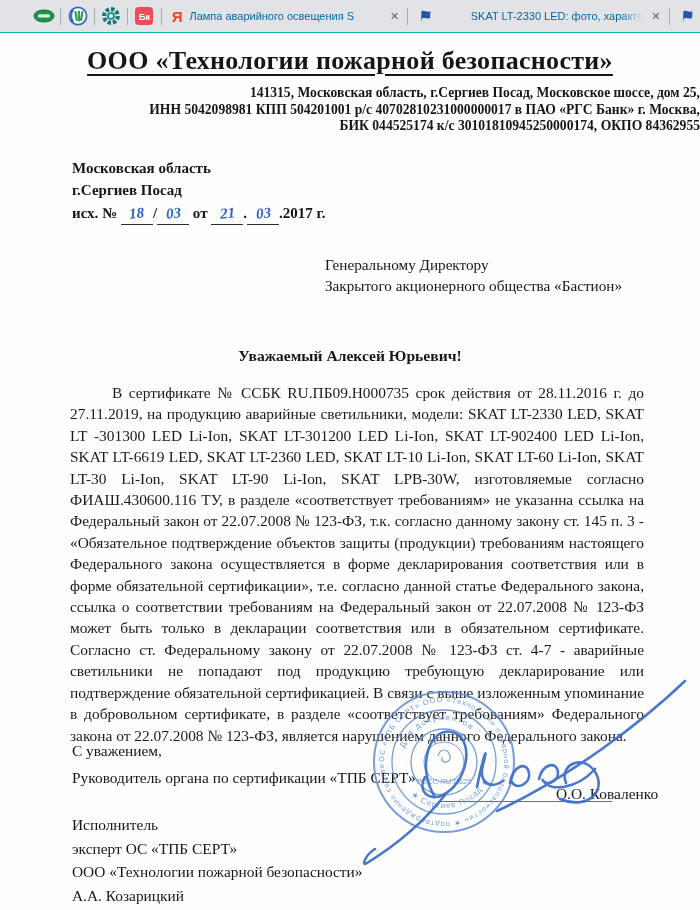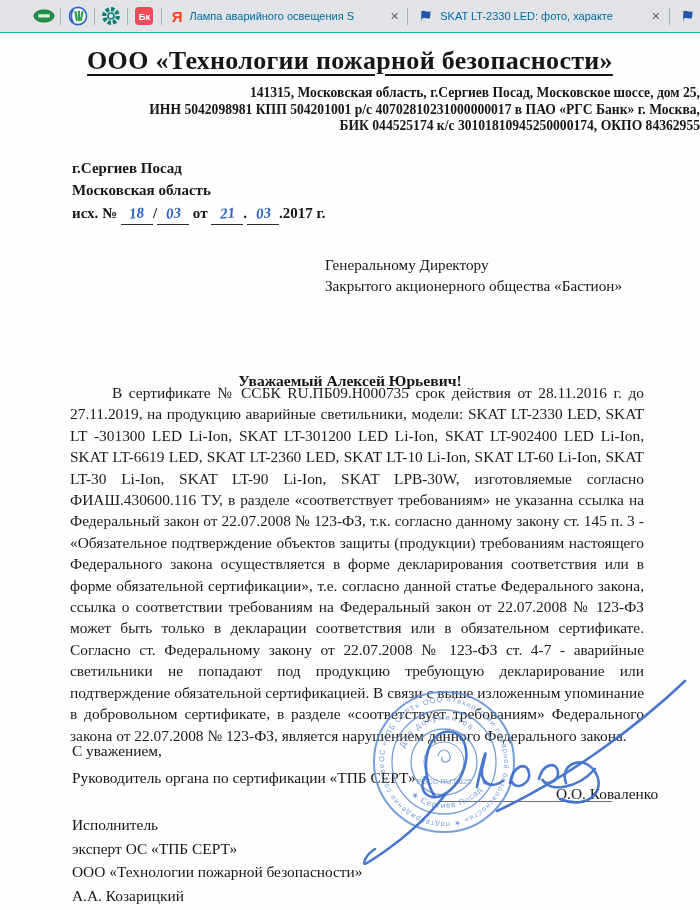--- a/index.html
+++ b/index.html
@@ -21,7 +21,7 @@
   .yicon{color:#fc3f1d;font-weight:bold;font-size:15px;font-family:"Liberation Sans",sans-serif;}
   .bk{width:18px;height:18px;background:#ef4b57;border-radius:4px;color:#fff;font-size:9.5px;
       font-weight:bold;display:flex;align-items:center;justify-content:center;}
-  .tab5{width:248px;} .tab6{width:264px;} .tab7{flex:1 1 auto;overflow:hidden;}
+  .tab5{width:248px;} .tab6{width:264px;text-align:right;} .tab7{flex:1 1 auto;overflow:hidden;}
   
   .doc{position:absolute;left:0;top:33px;width:700px;height:877px;background:#fefefe;color:#161616;}
   .abs{position:absolute;}

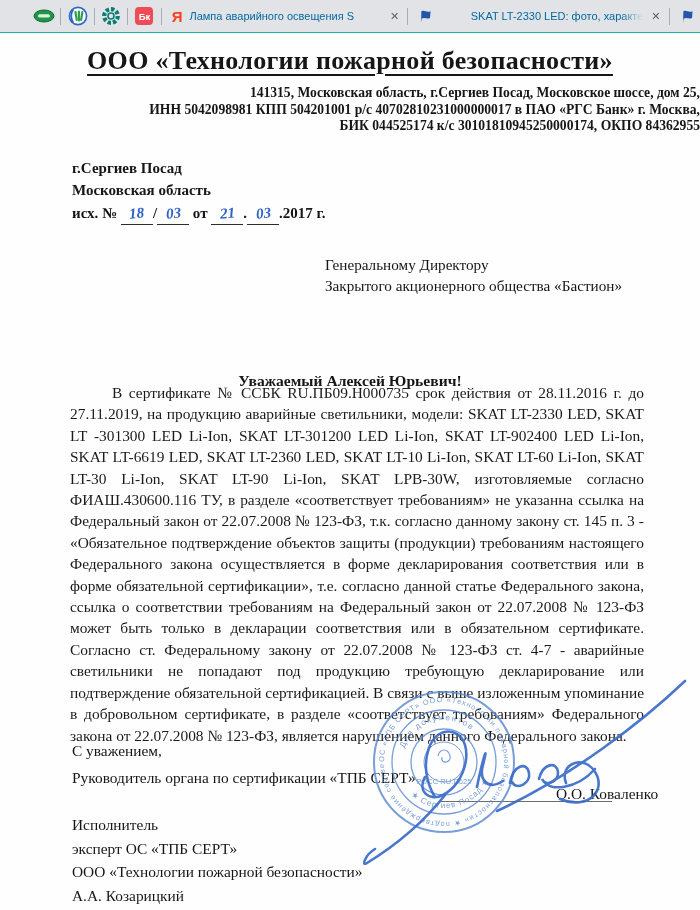--- a/index.html
+++ b/index.html
@@ -123,8 +123,8 @@
     </div>
 
     <div class="abs place">
+      <div>Московская область</div>
       <div>г.Сергиев Посад</div>
-      <div>Московская область</div>
       <div class="refline">
         <span>исх. №</span>
         <span class="blank"><span class="hw">18</span></span><span>/</span><span class="blank"><span class="hw">03</span></span>

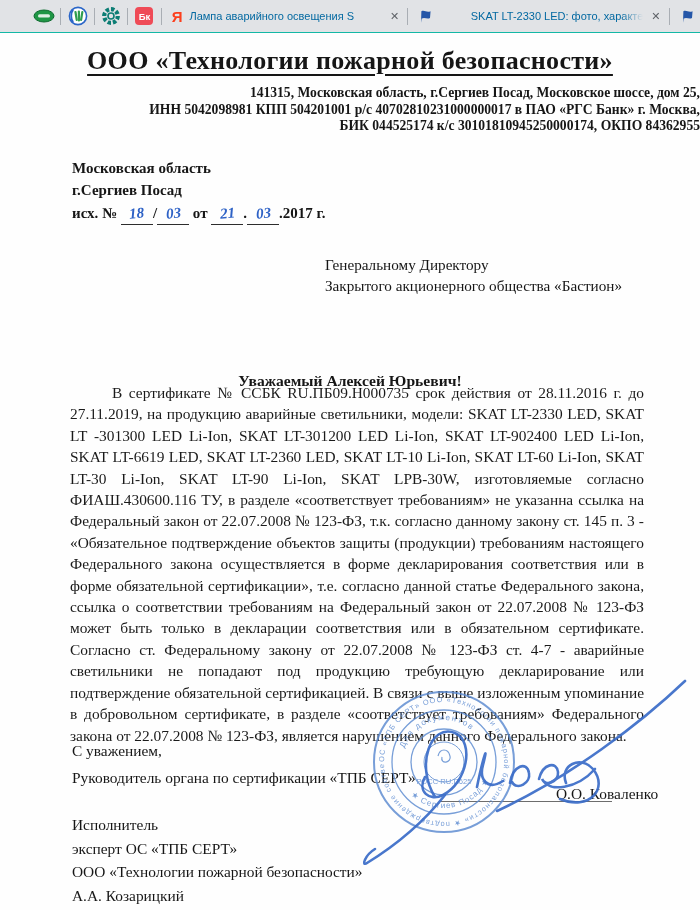--- a/index.html
+++ b/index.html
@@ -34,7 +34,7 @@
   .hw{color:#2e62c6;font-style:italic;font-weight:bold;display:inline-block;transform:rotate(-5deg);}
   .blank{display:inline-block;border-bottom:1.6px solid #2d2d2d;padding:0 5px;min-width:22px;text-align:center;}
   .recipient{right:78px;top:222px;text-align:left;font-size:15.2px;line-height:20.5px;}
-  .salutation{left:0;top:314px;width:700px;text-align:center;font-size:15.6px;font-weight:bold;margin-top:25px;}
+  .salutation{left:0;top:314px;width:700px;text-align:center;font-size:15.6px;font-weight:bold;}
   .bodytext{left:70px;top:349px;width:574px;font-size:15.4px;line-height:21.4px;text-align:justify;
             text-indent:42px;color:#1a1a1a;}
   .closing{left:72px;top:709px;font-size:15.4px;}

